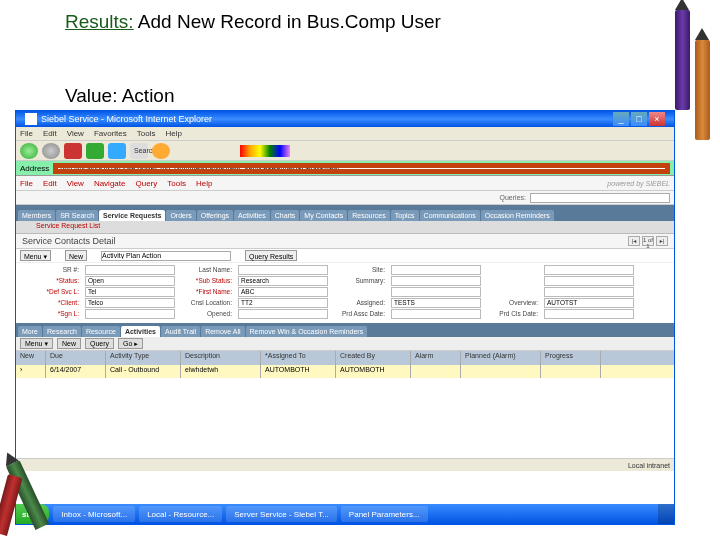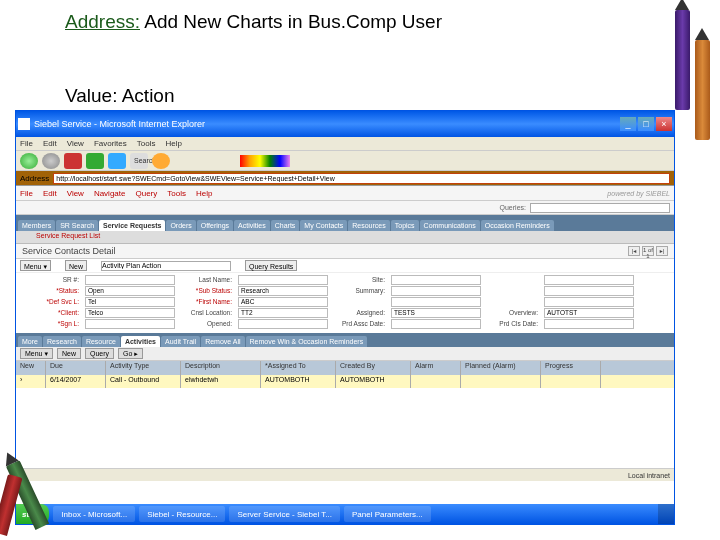--- a/index.html
+++ b/index.html
@@ -91,7 +91,7 @@
 </div>
 
 <div class="header-text">
-  <span class="solution-word">Address:</span><span> Add New Charts in Bus.Comp User</span><br>
+  <span class="solution-word">Results:</span><span> Add New Charts in Bus.Comp User</span><br>
   <br>
   <br>
   <span>Value: Action</span>

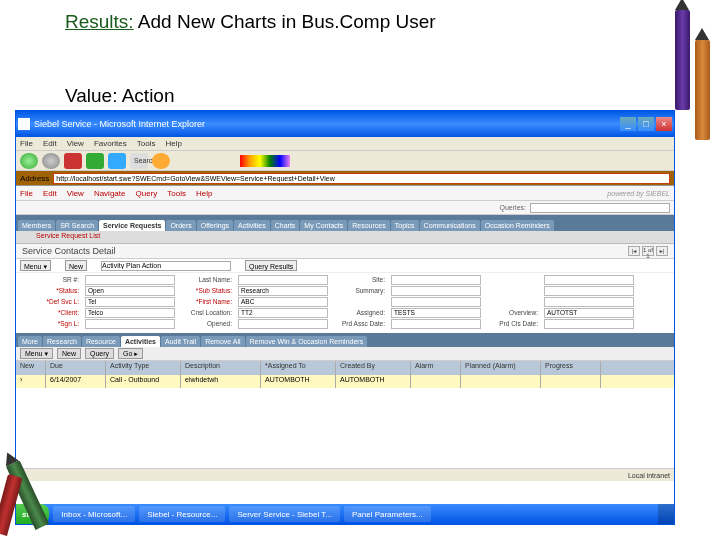--- a/index.html
+++ b/index.html
@@ -91,7 +91,7 @@
 </div>
 
 <div class="header-text">
-  <span class="solution-word">Results:</span><span> Add New Charts in Bus.Comp User</span><br>
+  <span class="solution-word">Results:</span><span> Add New Record in Bus.Comp User</span><br>
   <br>
   <br>
   <span>Value: Action</span>

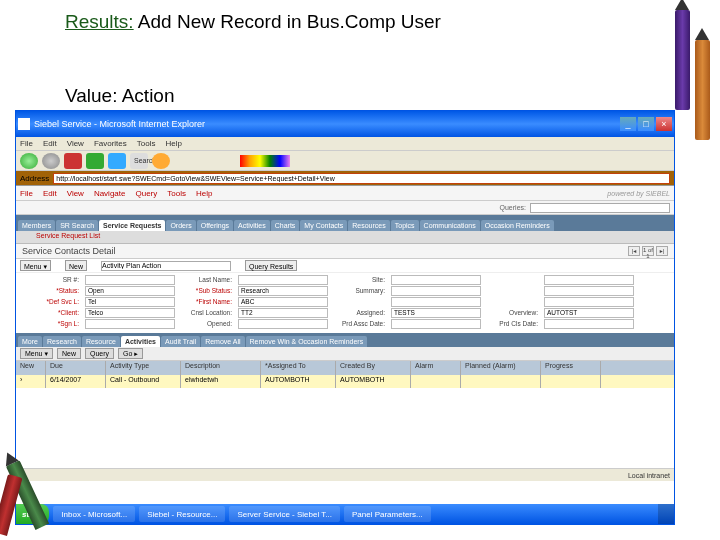--- a/index.html
+++ b/index.html
@@ -19,7 +19,7 @@
 .solution-word { color: #1a5a1a; text-decoration: underline; }
 
 .browser { position: absolute; top: 110px; left: 15px; width: 660px; height: 415px; border: 1px solid #0054e3; background: #fff; font-size: 8px; }
-.titlebar { height: 26px; background: linear-gradient(to bottom, #0058e6, #3a8cff, #0054e3); display: flex; align-items: center; padding: 0 2px; color: #fff; font-size: 9px; }
+.titlebar { height: 16px; background: linear-gradient(to bottom, #0058e6, #3a8cff, #0054e3); display: flex; align-items: center; padding: 0 9px; color: #fff; font-size: 9px; }
 .titlebar .icon { width: 12px; height: 12px; background: #fff; margin-right: 4px; }
 .titlebar .spacer { flex: 1; }
 .titlebar .winbtn { width: 16px; height: 14px; margin-left: 2px; display: flex; align-items: center; justify-content: center; }

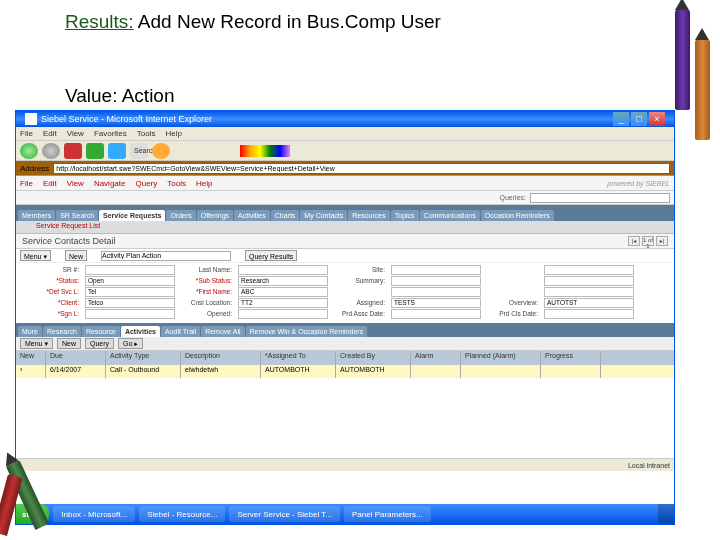--- a/index.html
+++ b/index.html
@@ -38,7 +38,7 @@
 .srch { background: #ddd; padding: 0 4px; font-size: 7px; line-height: 16px; color: #333; }
 .fav { background: #fa3; }
 .colorbar { width: 50px; height: 12px; background: linear-gradient(90deg, red, orange, yellow, green, blue, violet); }
-.address-bar { height: 15px; background: #a16207; display: flex; align-items: center; padding: 0 4px; gap: 4px; border-bottom: 1px solid #999; }
+.address-bar { height: 15px; background: #86efac; display: flex; align-items: center; padding: 0 4px; gap: 4px; border-bottom: 1px solid #999; }
 .address-bar input { flex: 1; height: 11px; font-size: 7px; border: 1px solid #c2410c; padding: 0 2px; }
 
 .siebel-menu { height: 15px; background: #f5f5f5; display: flex; align-items: center; padding: 0 4px; gap: 10px; color: #b00; font-size: 8px; border-bottom: 1px solid #ccc; }

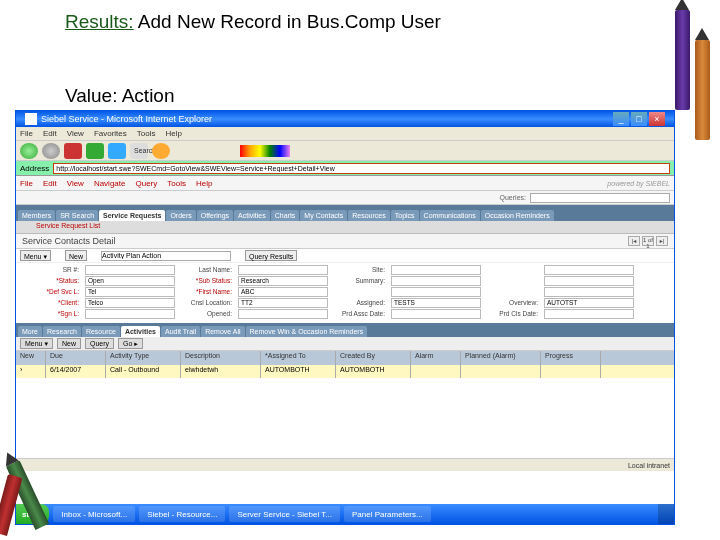--- a/index.html
+++ b/index.html
@@ -39,7 +39,7 @@
 .fav { background: #fa3; }
 .colorbar { width: 50px; height: 12px; background: linear-gradient(90deg, red, orange, yellow, green, blue, violet); }
 .address-bar { height: 15px; background: #86efac; display: flex; align-items: center; padding: 0 4px; gap: 4px; border-bottom: 1px solid #999; }
-.address-bar input { flex: 1; height: 11px; font-size: 7px; border: 1px solid #c2410c; padding: 0 2px; }
+.address-bar input { flex: 1; height: 11px; font-size: 7px; border: 5px solid #c2410c; padding: 0 2px; }
 
 .siebel-menu { height: 15px; background: #f5f5f5; display: flex; align-items: center; padding: 0 4px; gap: 10px; color: #b00; font-size: 8px; border-bottom: 1px solid #ccc; }
 .siebel-menu .brand { margin-left: auto; color: #999; font-style: italic; font-size: 7px; }

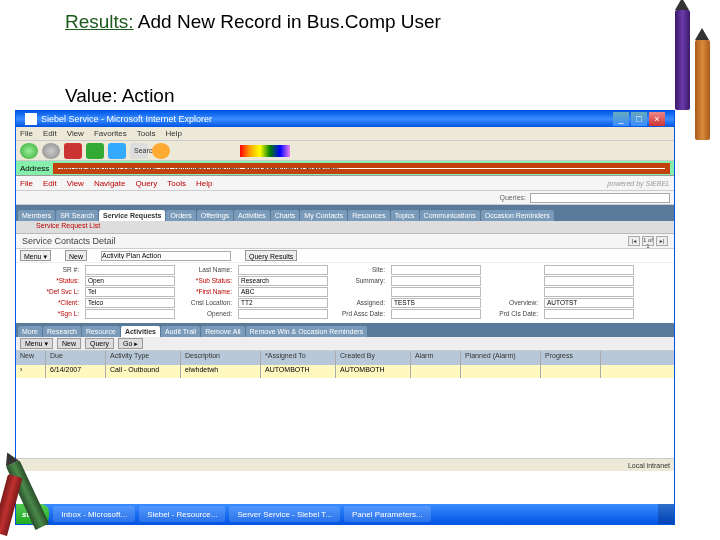--- a/index.html
+++ b/index.html
@@ -279,7 +279,7 @@
       <span>start</span>
     </div>
     <div class="taskitem">Inbox - Microsoft...</div>
-    <div class="taskitem">Siebel - Resource...</div>
+    <div class="taskitem">Local - Resource...</div>
     <div class="taskitem">Server Service - Siebel T...</div>
     <div class="taskitem">Panel Parameters...</div>
     <div class="tray"></div>

